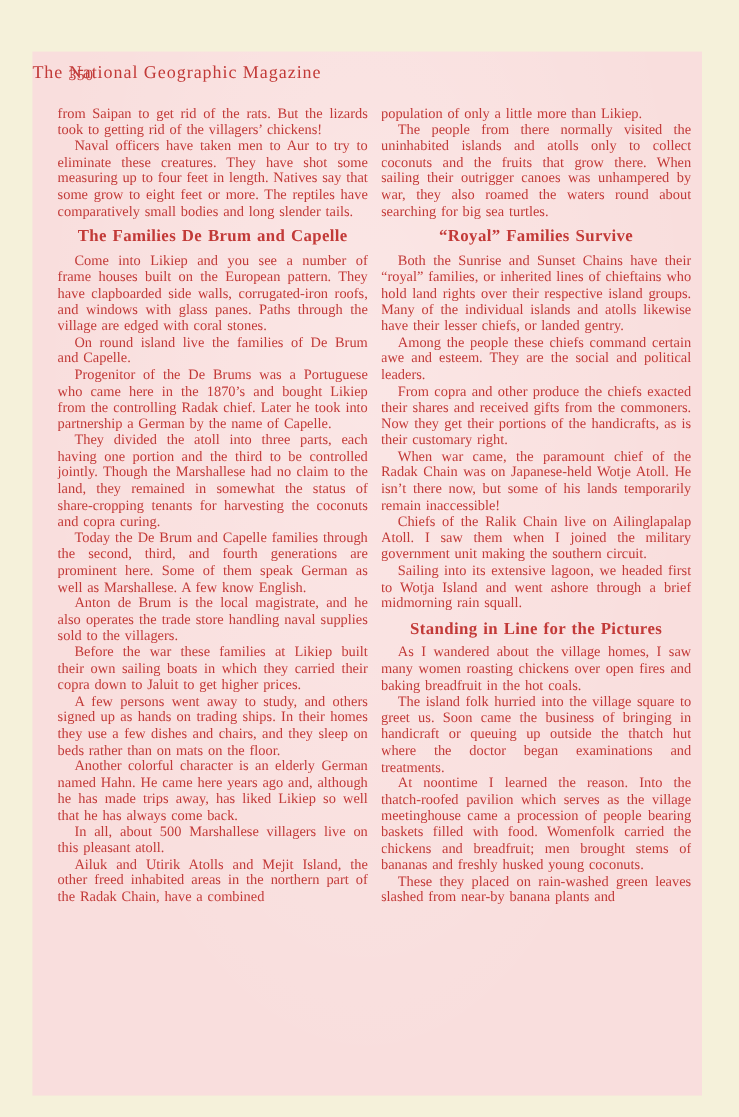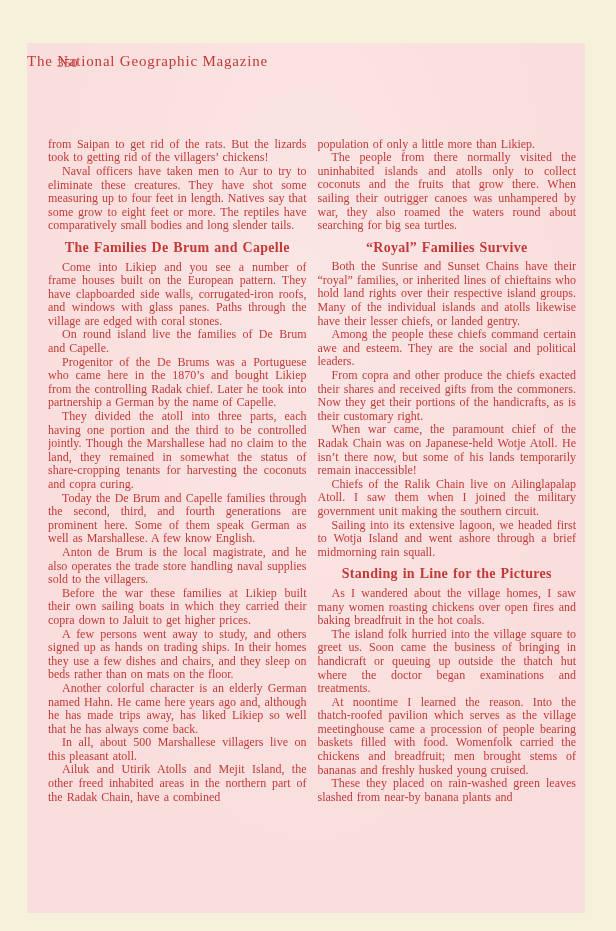--- a/index.html
+++ b/index.html
@@ -48,10 +48,9 @@
     display: flex;
     gap: 11px;
     padding: 0 9px 0 21px;
-    margin-top: 1px;
+    margin-top: 12px;
     height: 788px;
     overflow: hidden;
-    align-items: center;
   }
   .col {
     flex: 1 1 0;

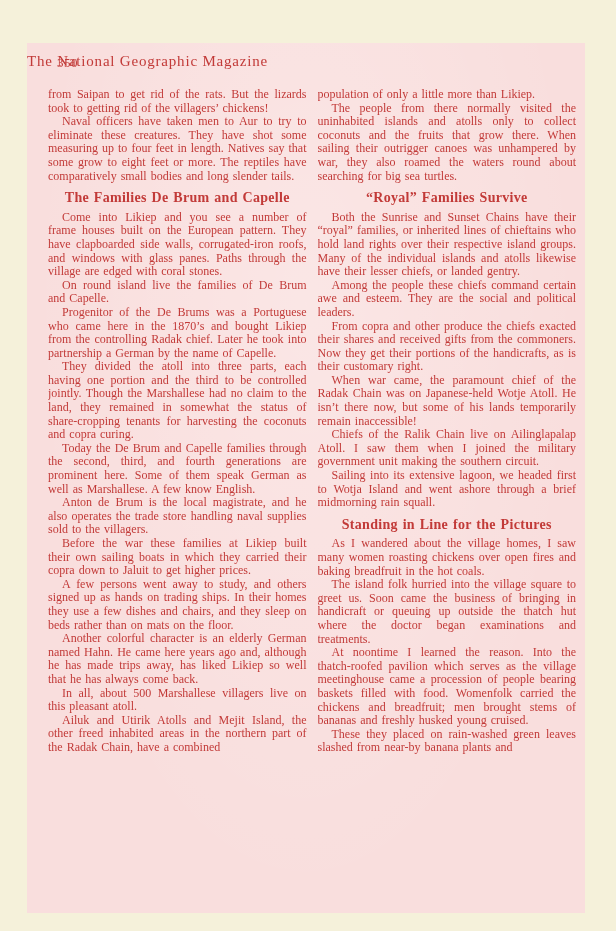--- a/index.html
+++ b/index.html
@@ -114,7 +114,7 @@
         <h3>Standing in Line for the Pictures</h3>
         <p>As I wandered about the village homes, I saw many women roasting chickens over open fires and baking breadfruit in the hot coals.</p>
         <p>The island folk hurried into the village square to greet us.  Soon came the business of bringing in handicraft or queuing up outside the thatch hut where the doctor began examinations and treatments.</p>
-        <p>At noontime I learned the reason.  Into the thatch-roofed pavilion which serves as the village meetinghouse came a procession of people bearing baskets filled with food.  Womenfolk carried the chickens and breadfruit; men brought stems of bananas and freshly husked young cruised.</p>
+        <p>At noontime I learned the reason.  Into the thatch-roofed pavilion which serves as the village meetinghouse came a procession of people bearing baskets filled with food.  Womenfolk carried the chickens and breadfruit; men brought stems of bananas and freshly husked young coconuts.</p>
         <p>These they placed on rain-washed green leaves slashed from near-by banana plants and</p>
       </div>
   </div>

